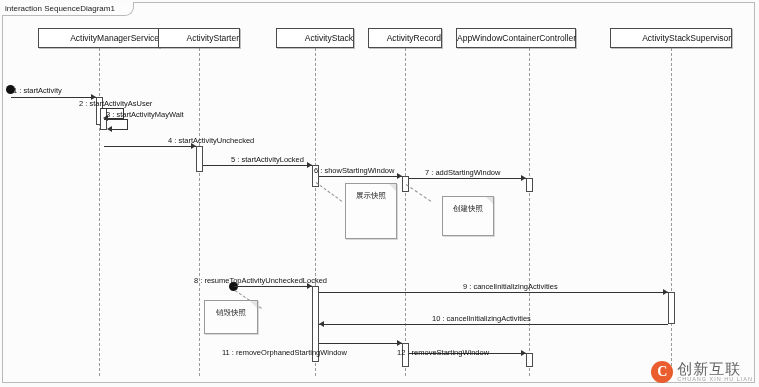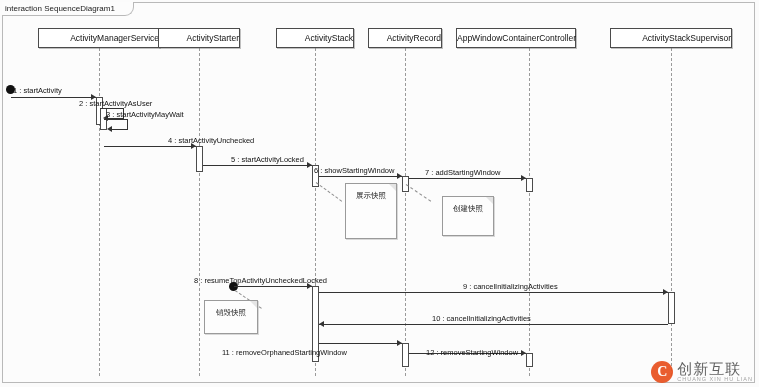--- a/index.html
+++ b/index.html
@@ -270,7 +270,7 @@
 
   <div class="msg" style="left:409px; top:353px; width:117px;"></div>
   <div class="arrowR" style="left:521px; top:350px;"></div>
-  <div class="lbl" style="left:426px; top:348px;">12 : removeStartingWindow</div>
+  <div class="lbl" style="left:397px; top:348px;">12 : removeStartingWindow</div>
 
   <div class="wm">
     <div class="logo">C</div>

